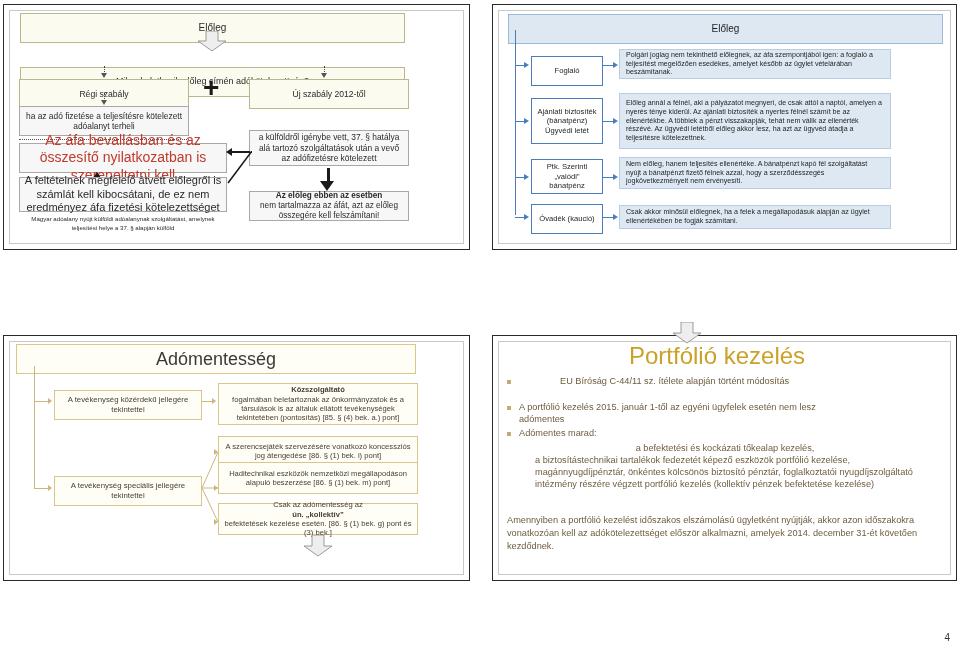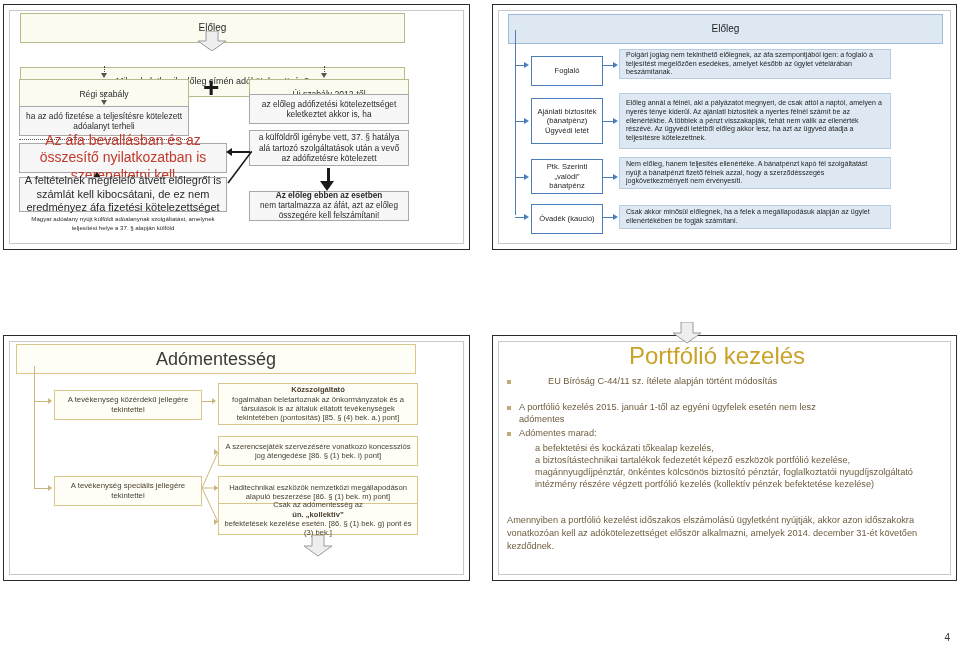--- a/index.html
+++ b/index.html
@@ -230,9 +230,6 @@
   <div class="box box-cream" style="left:245px; top:74px; width:160px; height:14px; font-size:8.6px;">
     <span>Új szabály 2012-től</span>
   </div>
-  <div class="box box-plain" style="left:245px; top:89px; width:160px; height:26px; font-size:8.4px;">
-    <span>az előleg adófizetési kötelezettséget keletkeztet akkor is, ha</span>
-  </div>
 
   <div class="box box-plain" style="left:15px; top:138px; width:208px; height:28px; font-size:14px;">
     <span class="t-red">Az áfa bevallásban és az összesítő nyilatkozatban is szerepeltetni kell</span>

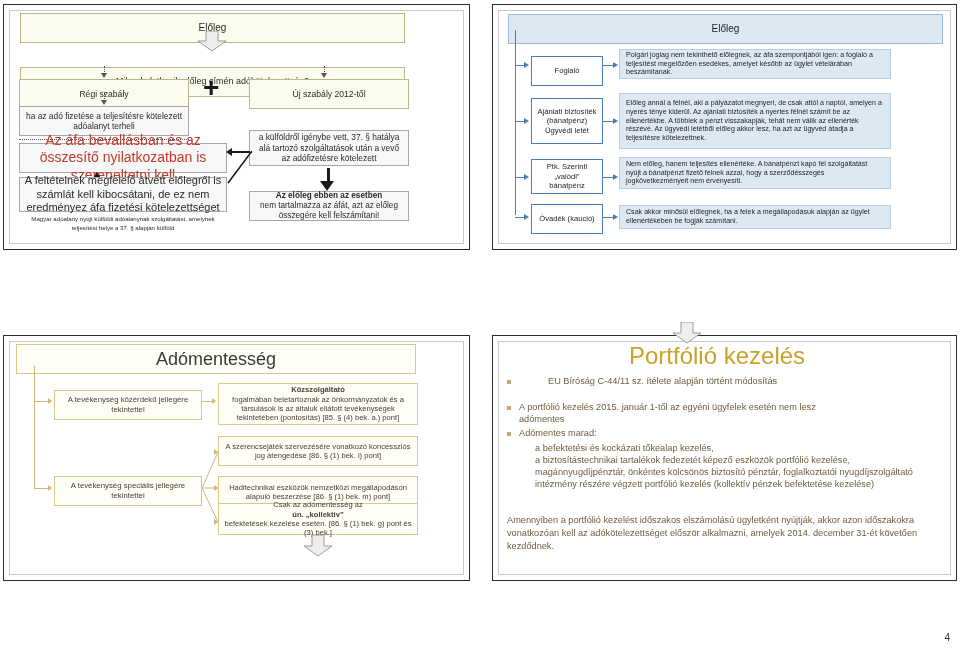--- a/index.html
+++ b/index.html
@@ -388,7 +388,7 @@
   </div>
 
   <div class="pf-bullet" style="left:14px; top:44px;"></div>
-  <div class="pf-line" style="left:14px; top:39px; width:390px;padding-left:41px;">
+  <div class="pf-line" style="left:26px; top:39px; width:390px;padding-left:41px;">
     <span>EU Bíróság C-44/11 sz. ítélete alapján történt módosítás</span>
   </div>
 

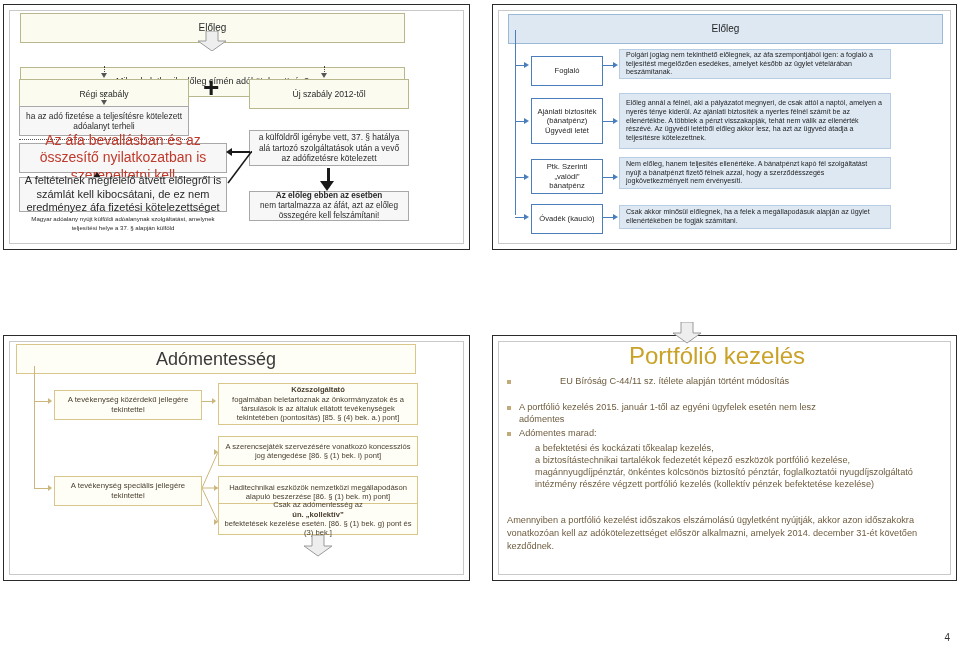--- a/index.html
+++ b/index.html
@@ -402,7 +402,7 @@
     <span>Adómentes marad:</span>
   </div>
 
-  <div class="pf-line" style="left:42px; top:106px; width:380px;">
+  <div class="pf-line" style="left:42px; top:106px; width:380px;text-align:center;">
     <span>a befektetési és kockázati tőkealap kezelés,</span>
   </div>
   <div class="pf-line" style="left:42px; top:118px; width:380px;">

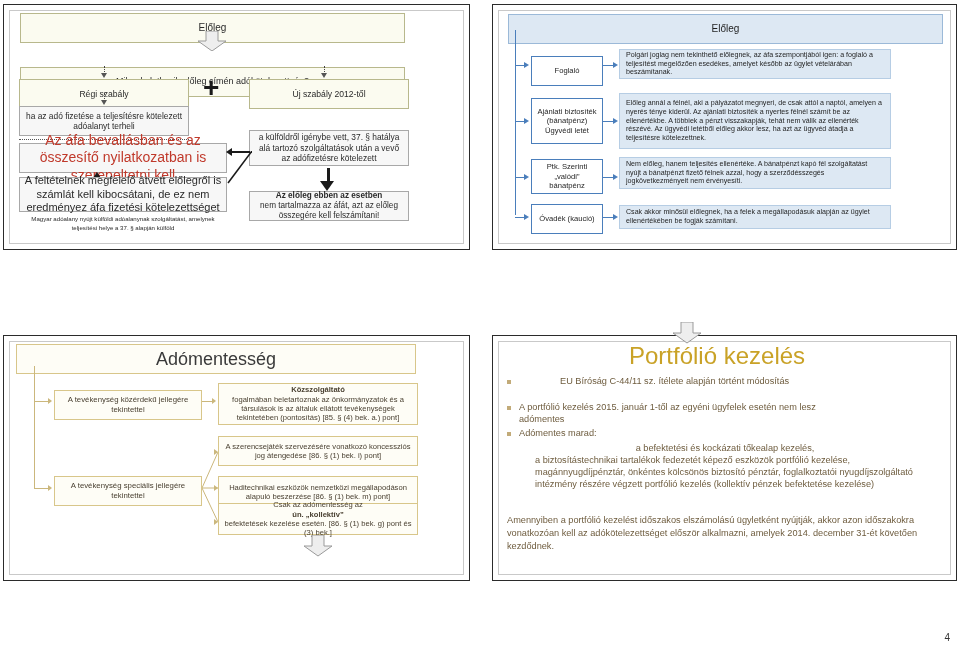--- a/index.html
+++ b/index.html
@@ -363,7 +363,7 @@
     <span>A szerencsejáték szervezésére vonatkozó koncessziós jog átengedése [86. § (1) bek. i) pont]</span>
   </div>
 
-  <div class="box box-gold" style="left:214px; top:140px; width:200px; height:32px; font-size:7.6px;">
+  <div class="box box-gold" style="left:214px; top:126px; width:200px; height:32px; font-size:7.6px;">
     <span>Haditechnikai eszközök nemzetközi megállapodáson alapuló beszerzése [86. § (1) bek. m) pont]</span>
   </div>
 

